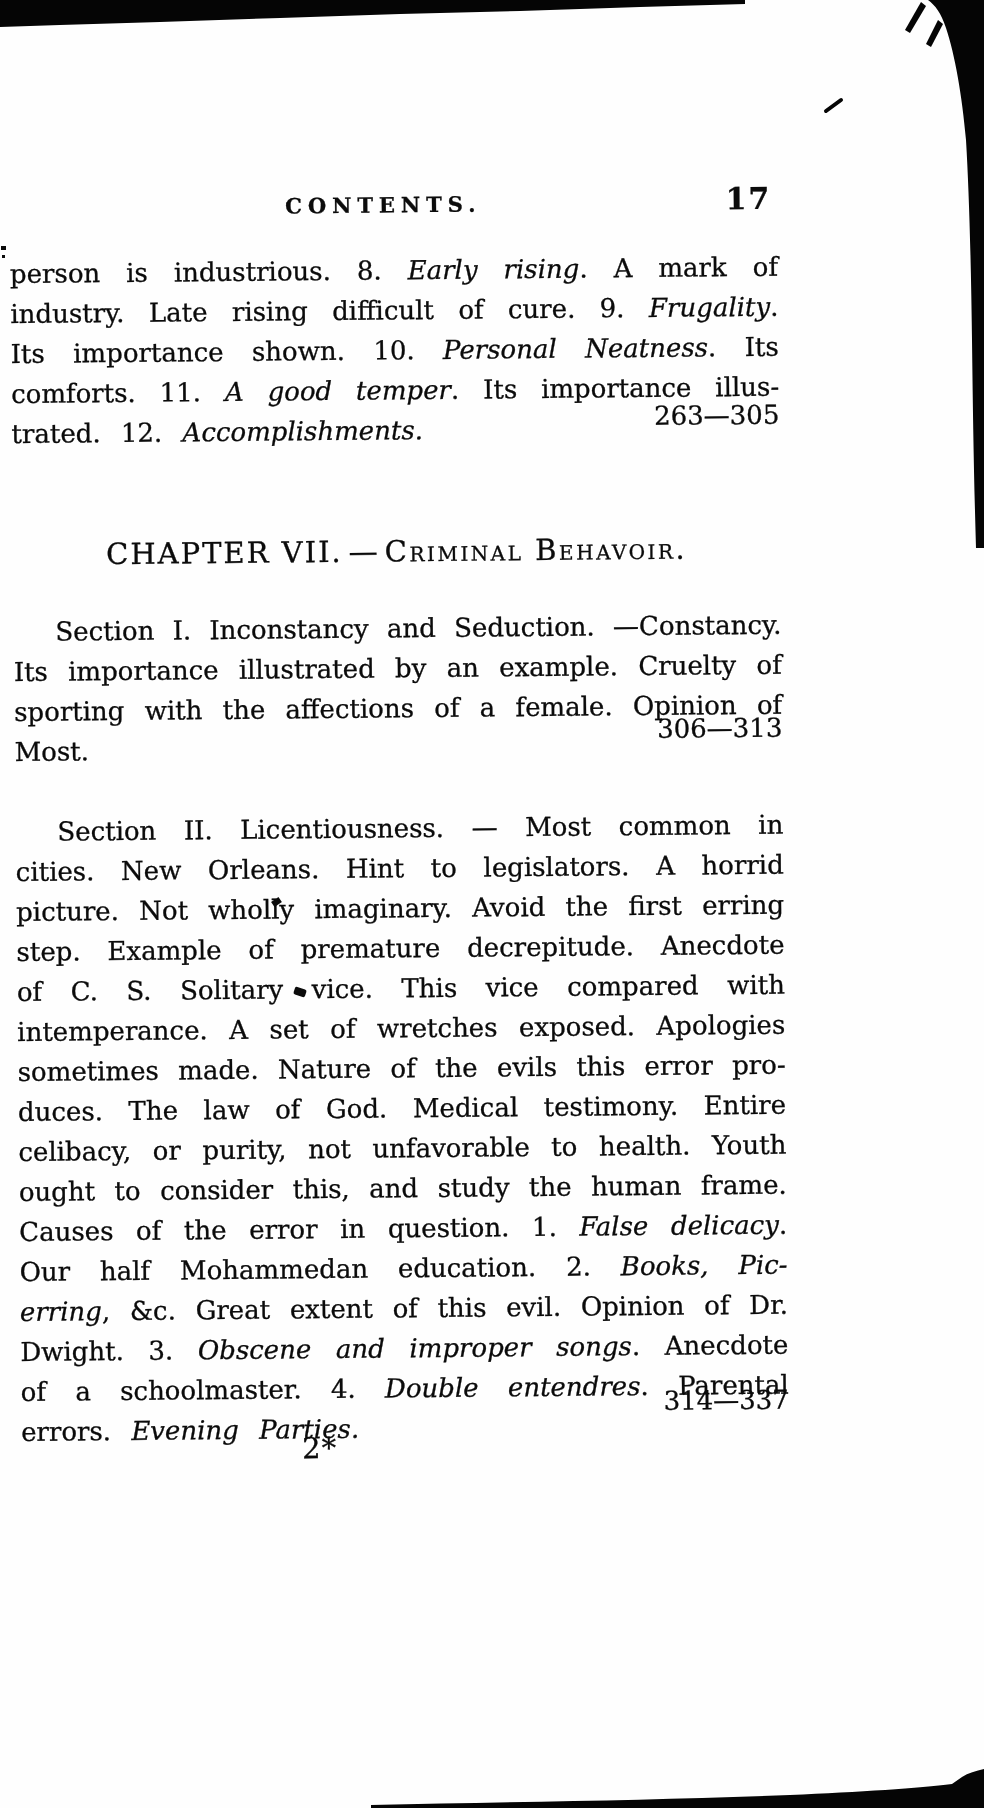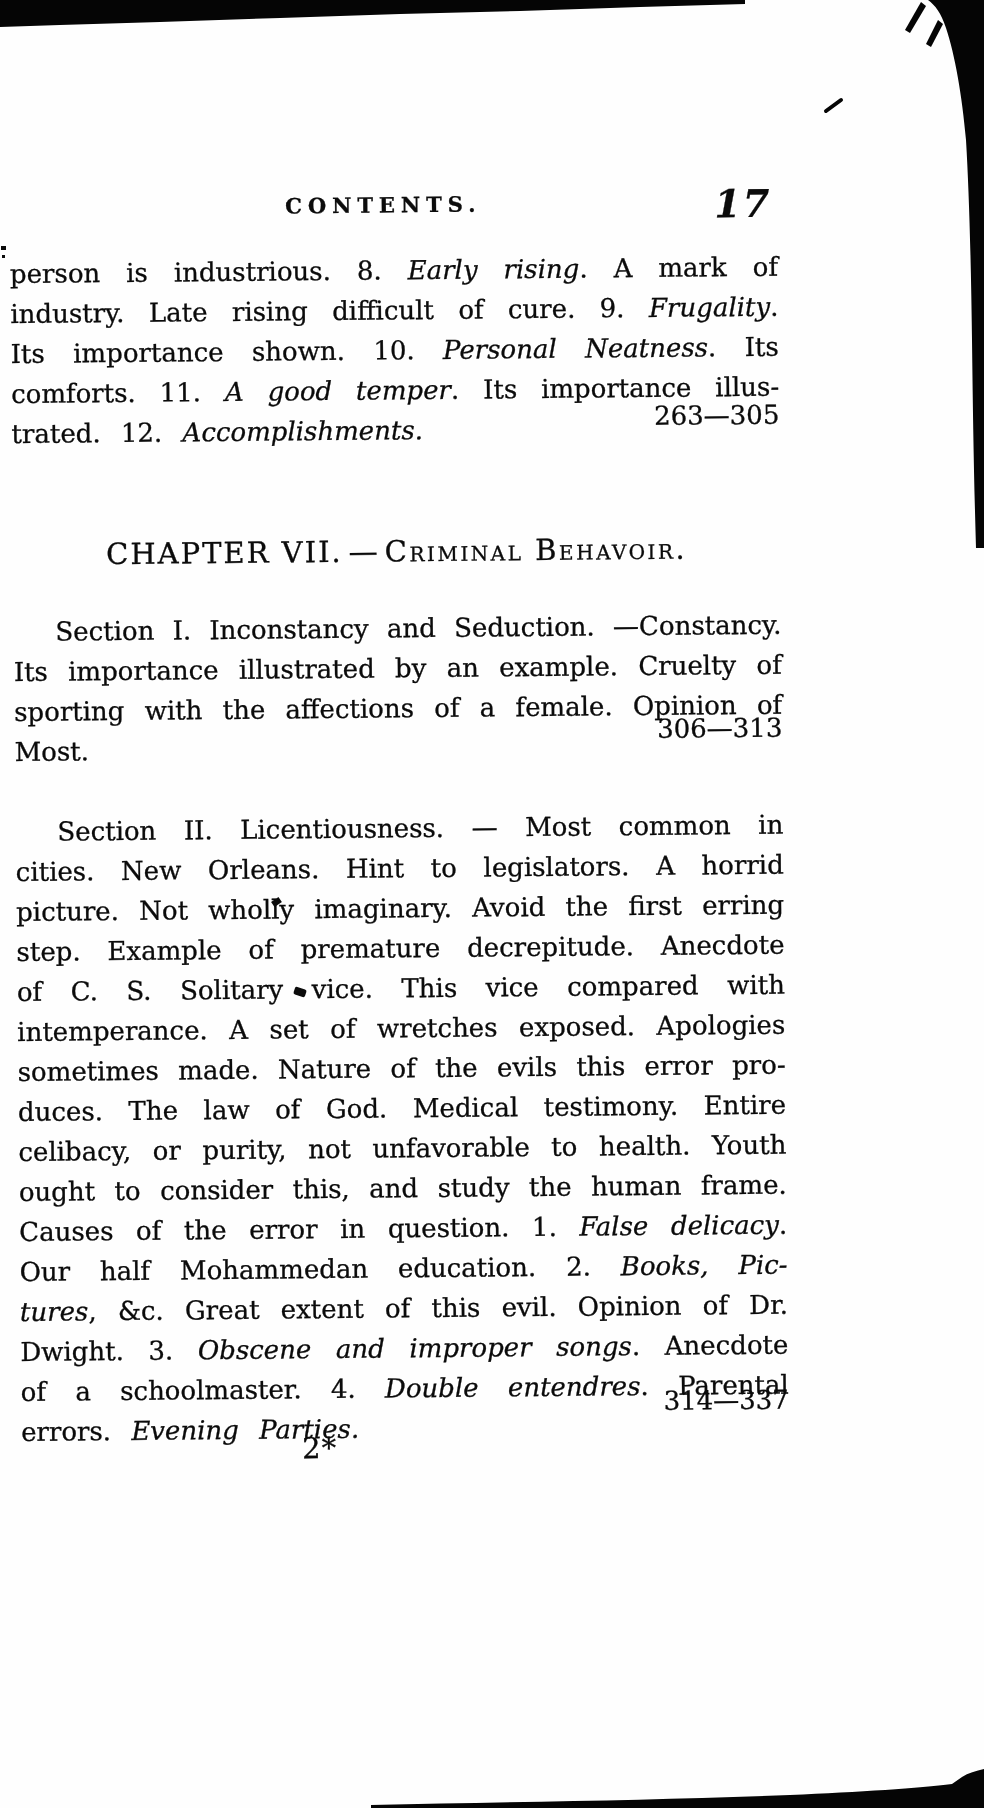--- a/index.html
+++ b/index.html
@@ -20,7 +20,7 @@
   }
   .pagenum {
     position:absolute; right:6px; top:-8px;
-    font-size:38px; font-weight:bold; letter-spacing:2px;font-style:italic;
+    font-size:30px; font-weight:bold; letter-spacing:2px;
   }
   .para { position:absolute; left:0; width:100%; font-size:26px; line-height:40px; }
   .p1 { top:254px; }

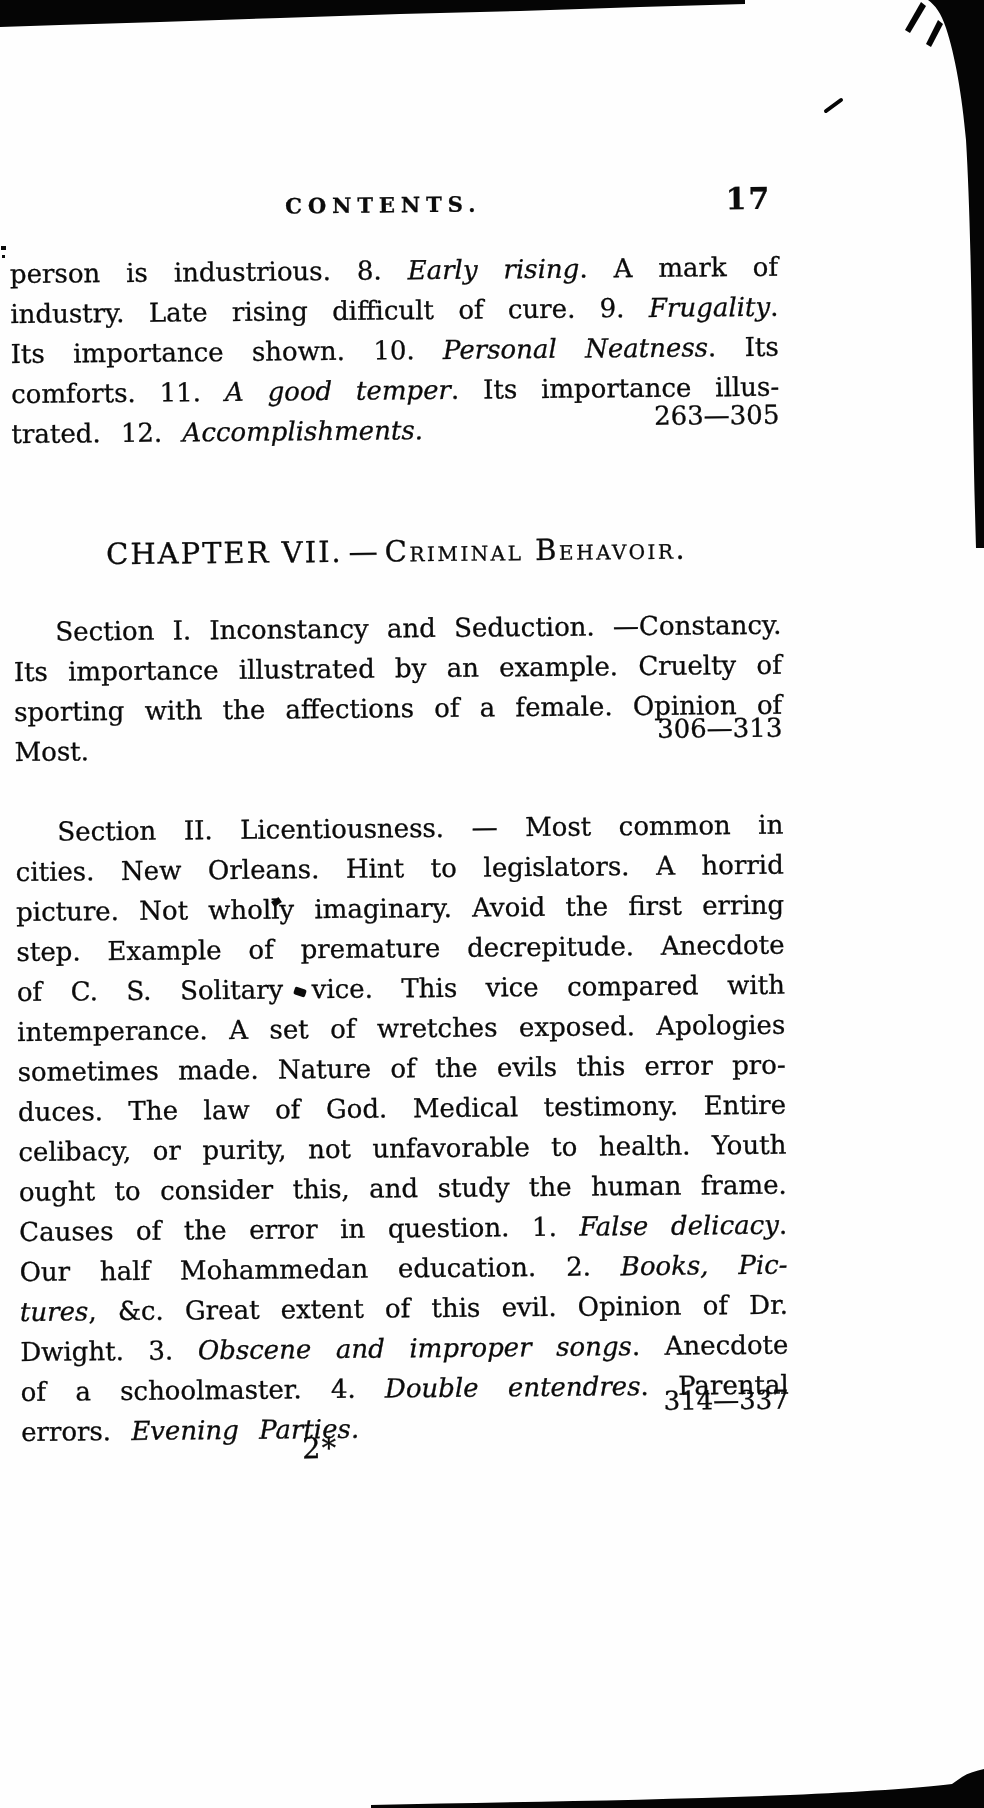--- a/index.html
+++ b/index.html
@@ -91,7 +91,7 @@
       <div class="line"><span>ought to consider this, and study the human frame.</span></div>
       <div class="line"><span>Causes of the error in question.  1. </span><span class="it">False delicacy</span><span>.</span></div>
       <div class="line"><span>Our half Mohammedan education.  2. </span><span class="it">Books, Pic-</span></div>
-      <div class="line"><span class="it">tures</span><span>, &amp;c.  Great extent of this evil.  Opinion of Dr.</span></div>
+      <div class="line"><span class="it">erring</span><span>, &amp;c.  Great extent of this evil.  Opinion of Dr.</span></div>
       <div class="line"><span>Dwight.  3. </span><span class="it">Obscene and improper songs</span><span>.  Anecdote</span></div>
       <div class="line"><span>of a schoolmaster.  4. </span><span class="it">Double entendres</span><span>.  Parental</span></div>
       <div class="line last"><span>errors.  </span><span class="it">Evening Parties.</span><span class="range">314—337</span></div>

